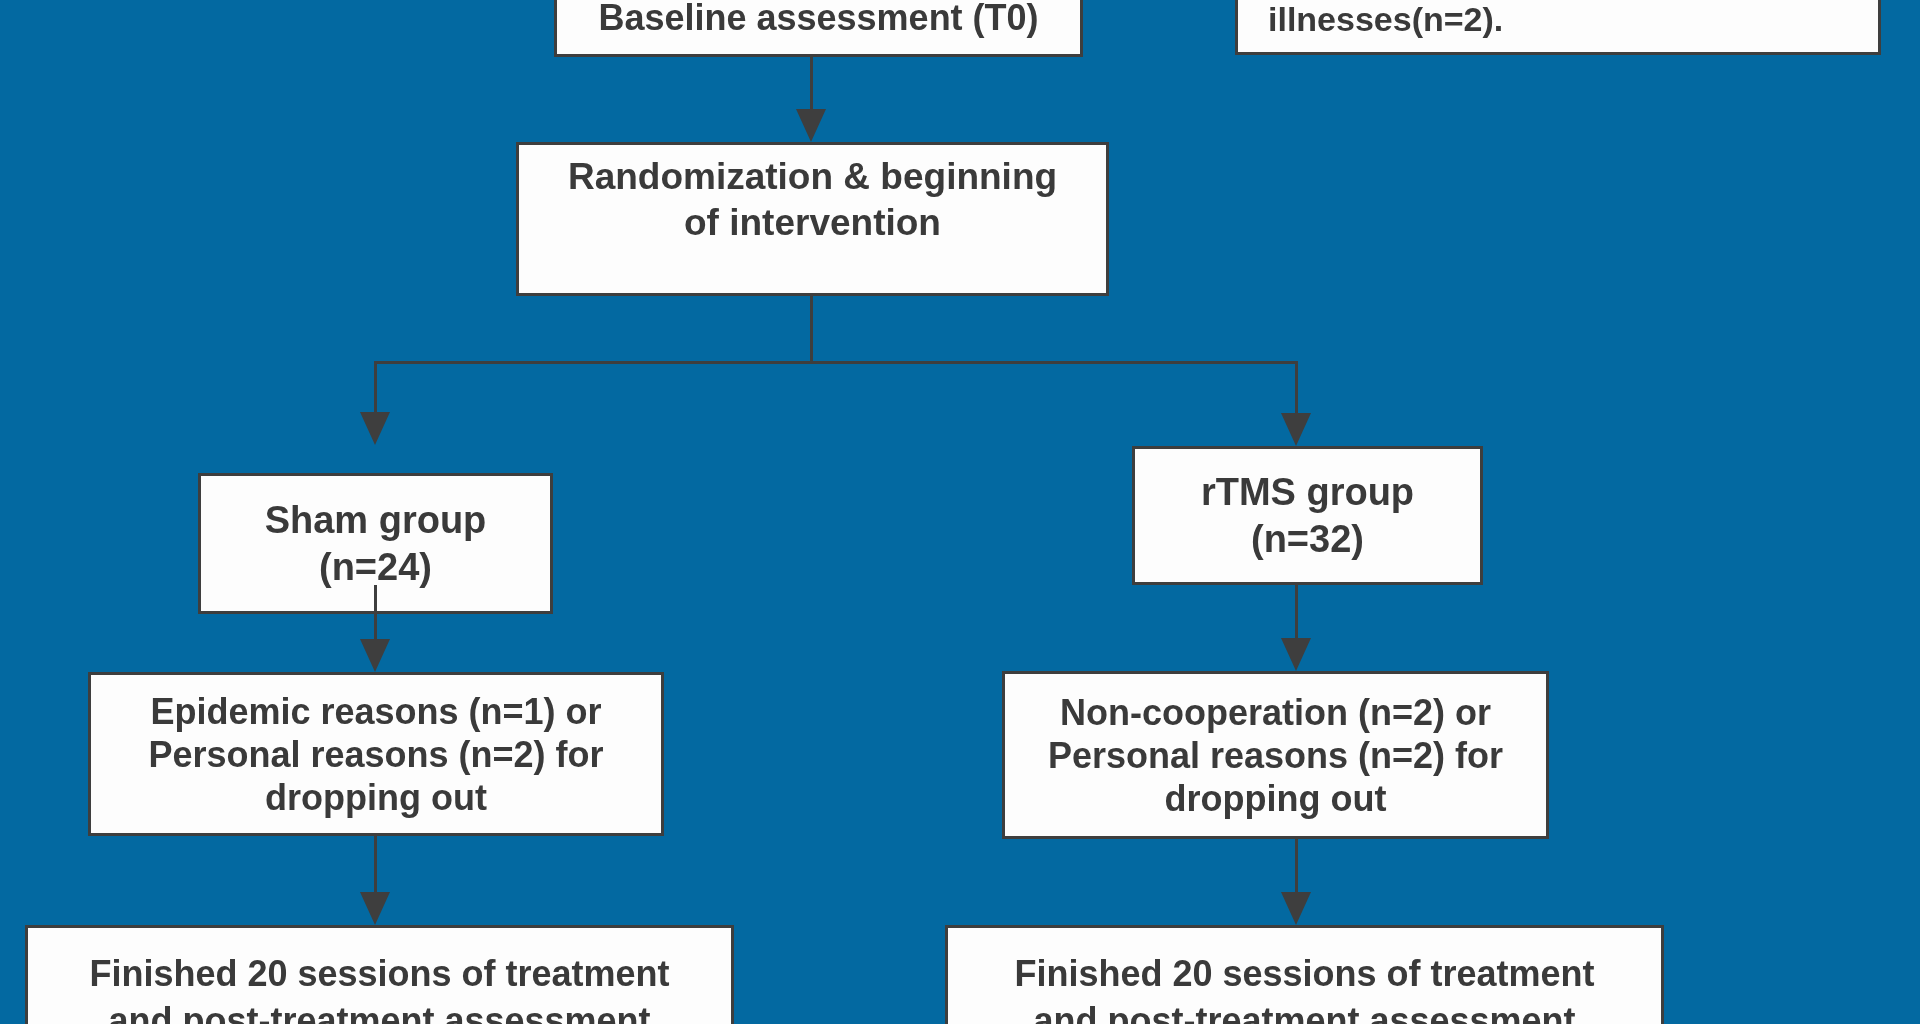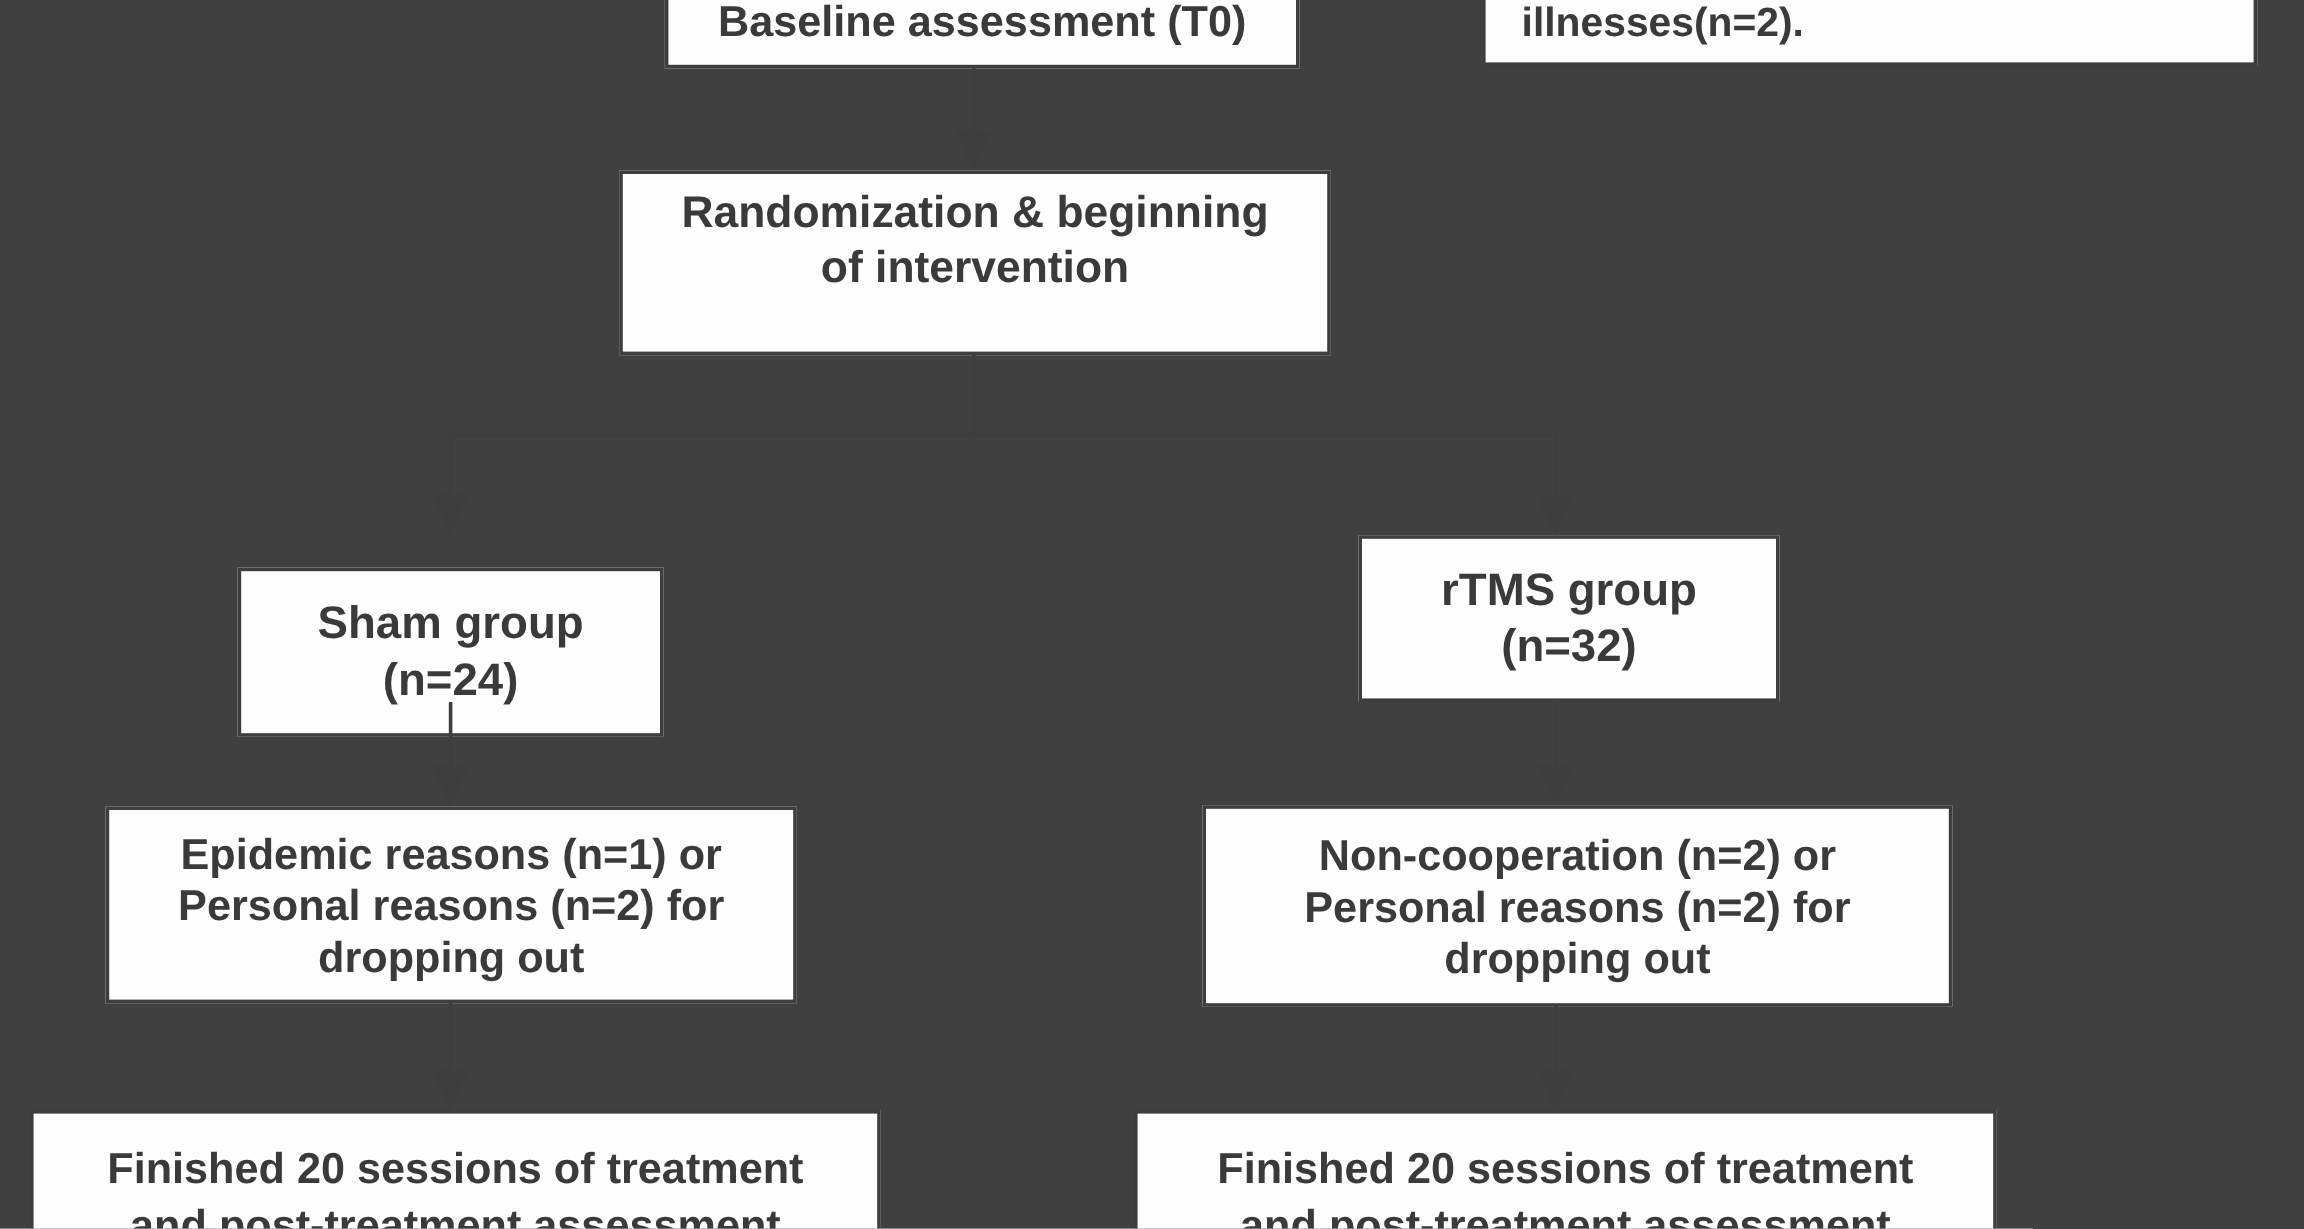--- a/index.html
+++ b/index.html
@@ -7,7 +7,7 @@
     position: relative;
     width: 1920px;
     height: 1024px;
-    background: #404040;
+    background: #0369a1;
     overflow: hidden;
     font-family: "Liberation Sans", "DejaVu Sans", sans-serif;
   }

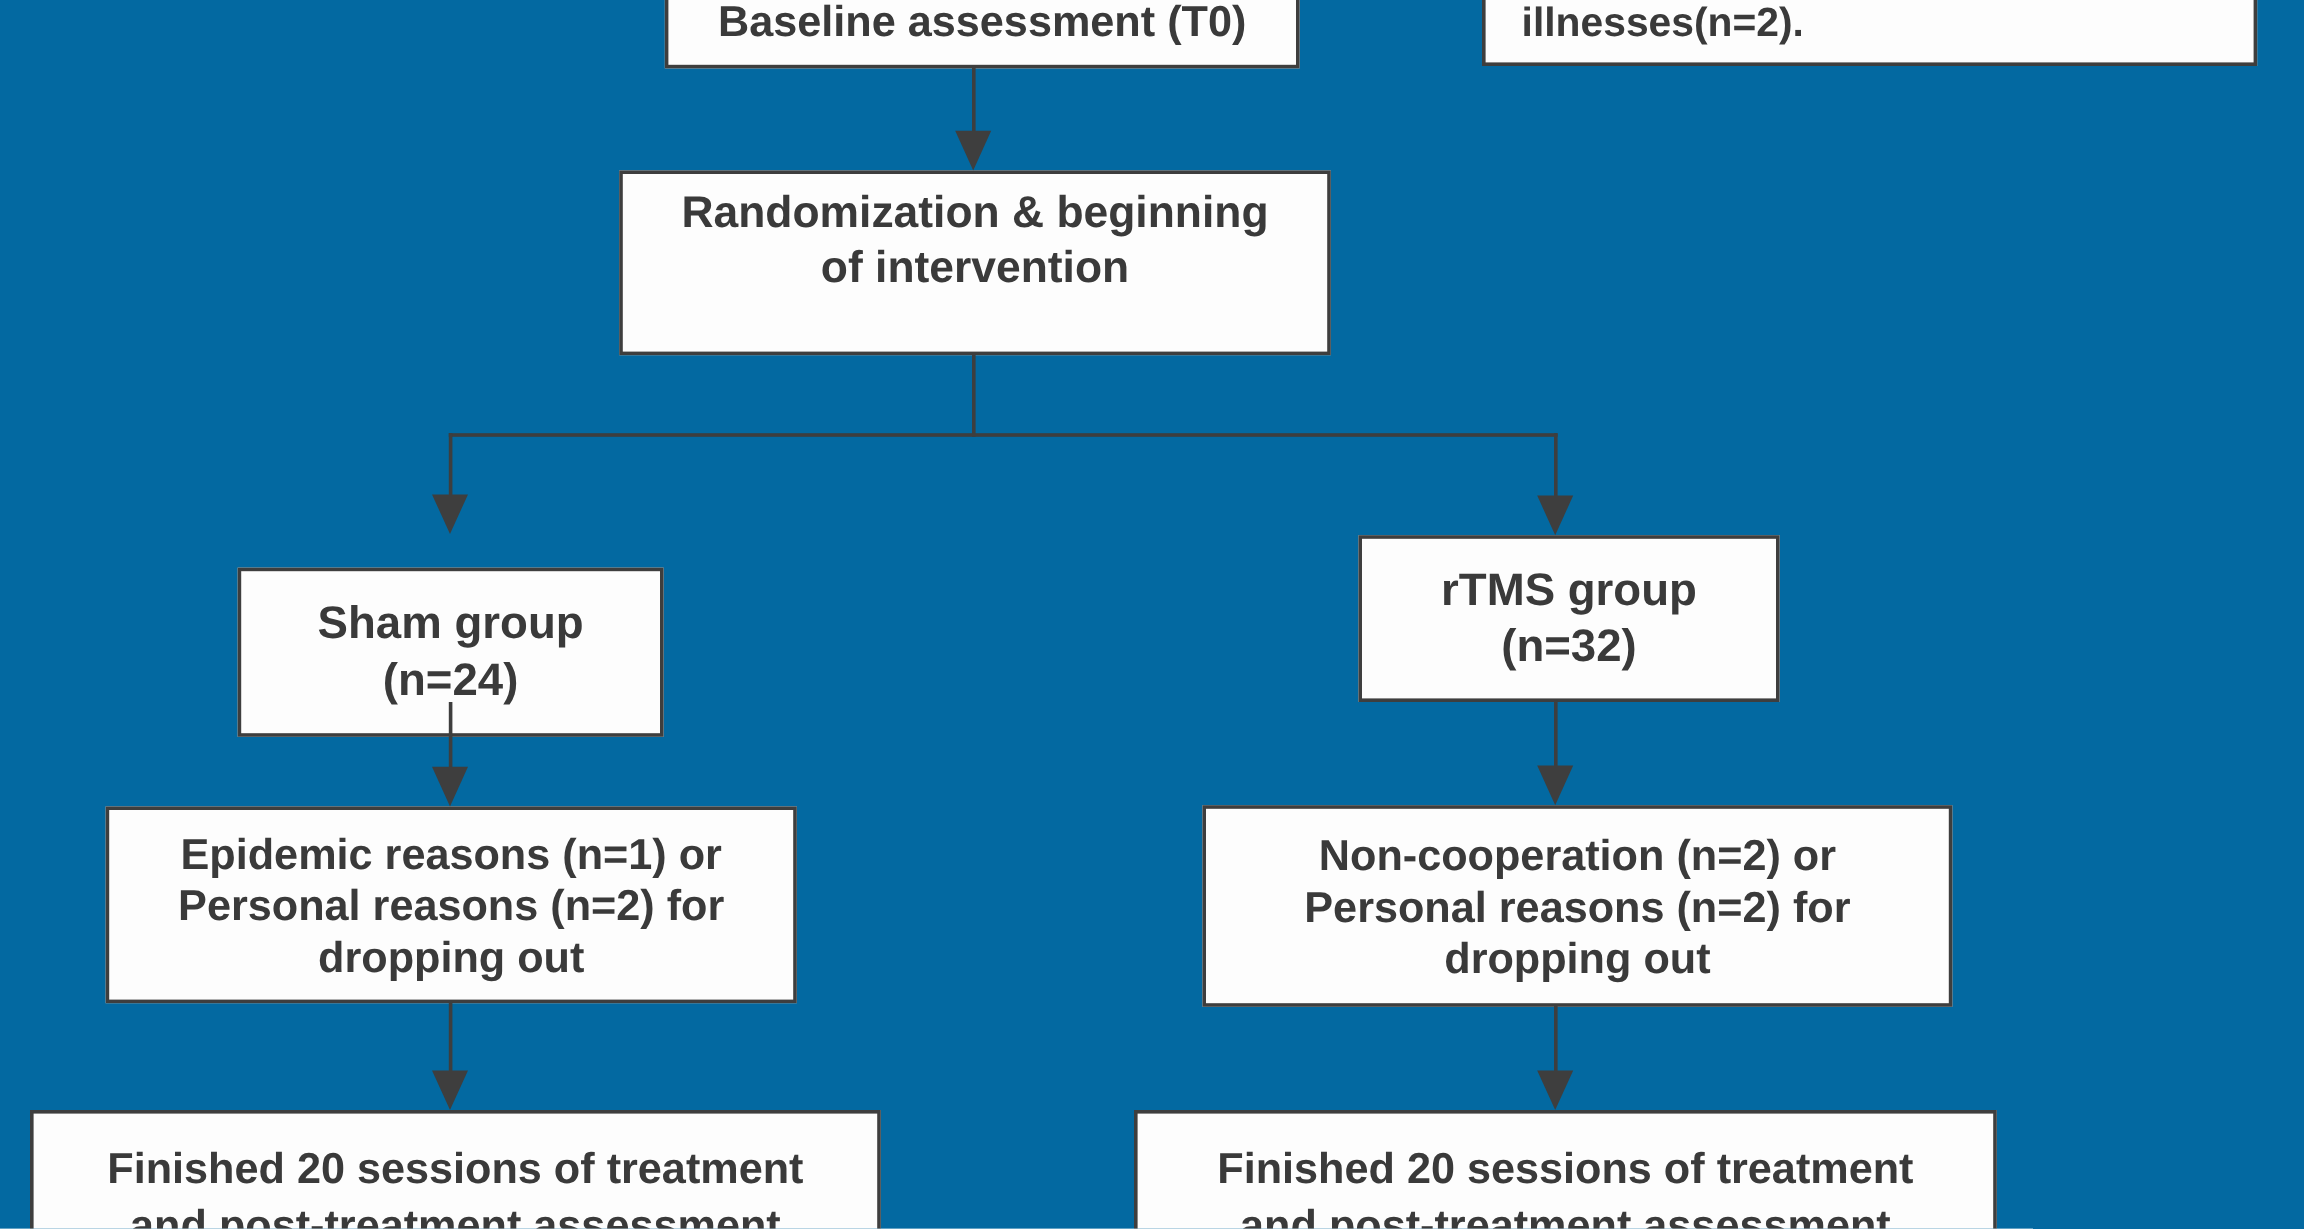--- a/index.html
+++ b/index.html
@@ -60,7 +60,7 @@
   #box-rtms { left: 1132px; top: 446px; width: 351px; height: 139px; font-size: 38px; line-height: 47px; }
 
   #box-sham-dropout { left: 88px;   top: 672px; width: 576px; height: 164px; font-size: 36px; line-height: 43px; }
-  #box-rtms-dropout { left: 1002px; top: 671px; width: 625px; height: 168px; font-size: 36px; line-height: 43px; }
+  #box-rtms-dropout { left: 1002px; top: 671px; width: 547px; height: 168px; font-size: 36px; line-height: 43px; }
 
   
   #box-sham-finished {

